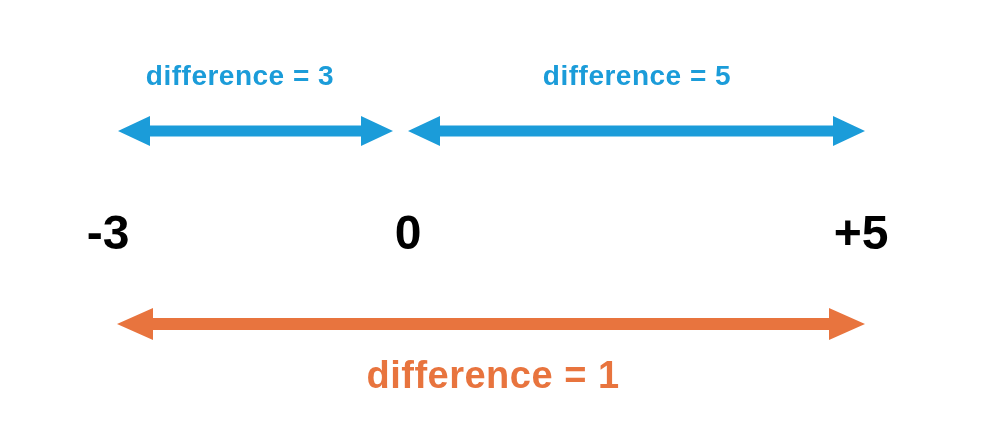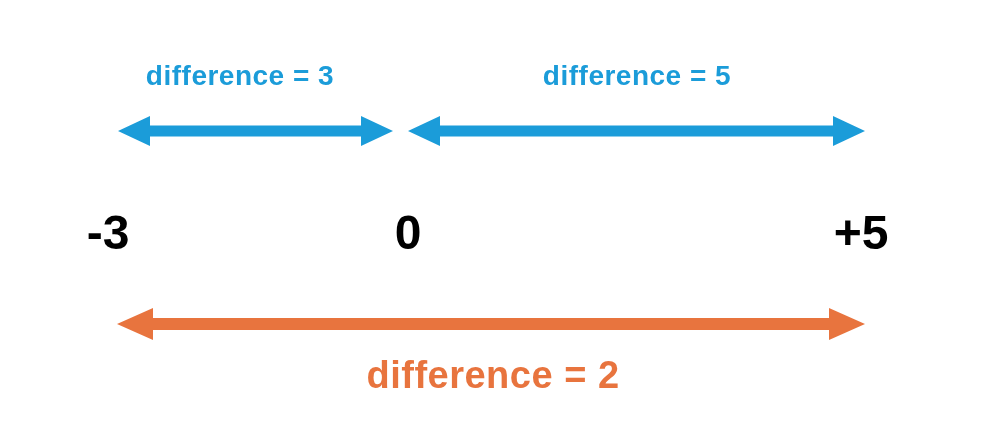--- a/index.html
+++ b/index.html
@@ -71,7 +71,7 @@
     <polygon points="0,18 36,2 36,12 712,12 712,2 748,18 712,34 712,24 36,24 36,34" fill="#e8743e"></polygon>
   </svg>
 
-  <div class="total-label" style="left: 493px; top: 375px; color: rgb(232, 116, 62);">difference = 2</div>
+  <div class="total-label" style="left: 493px; top: 375px; color: rgb(232, 116, 62);">difference = 1</div>
 
 </div>
 

